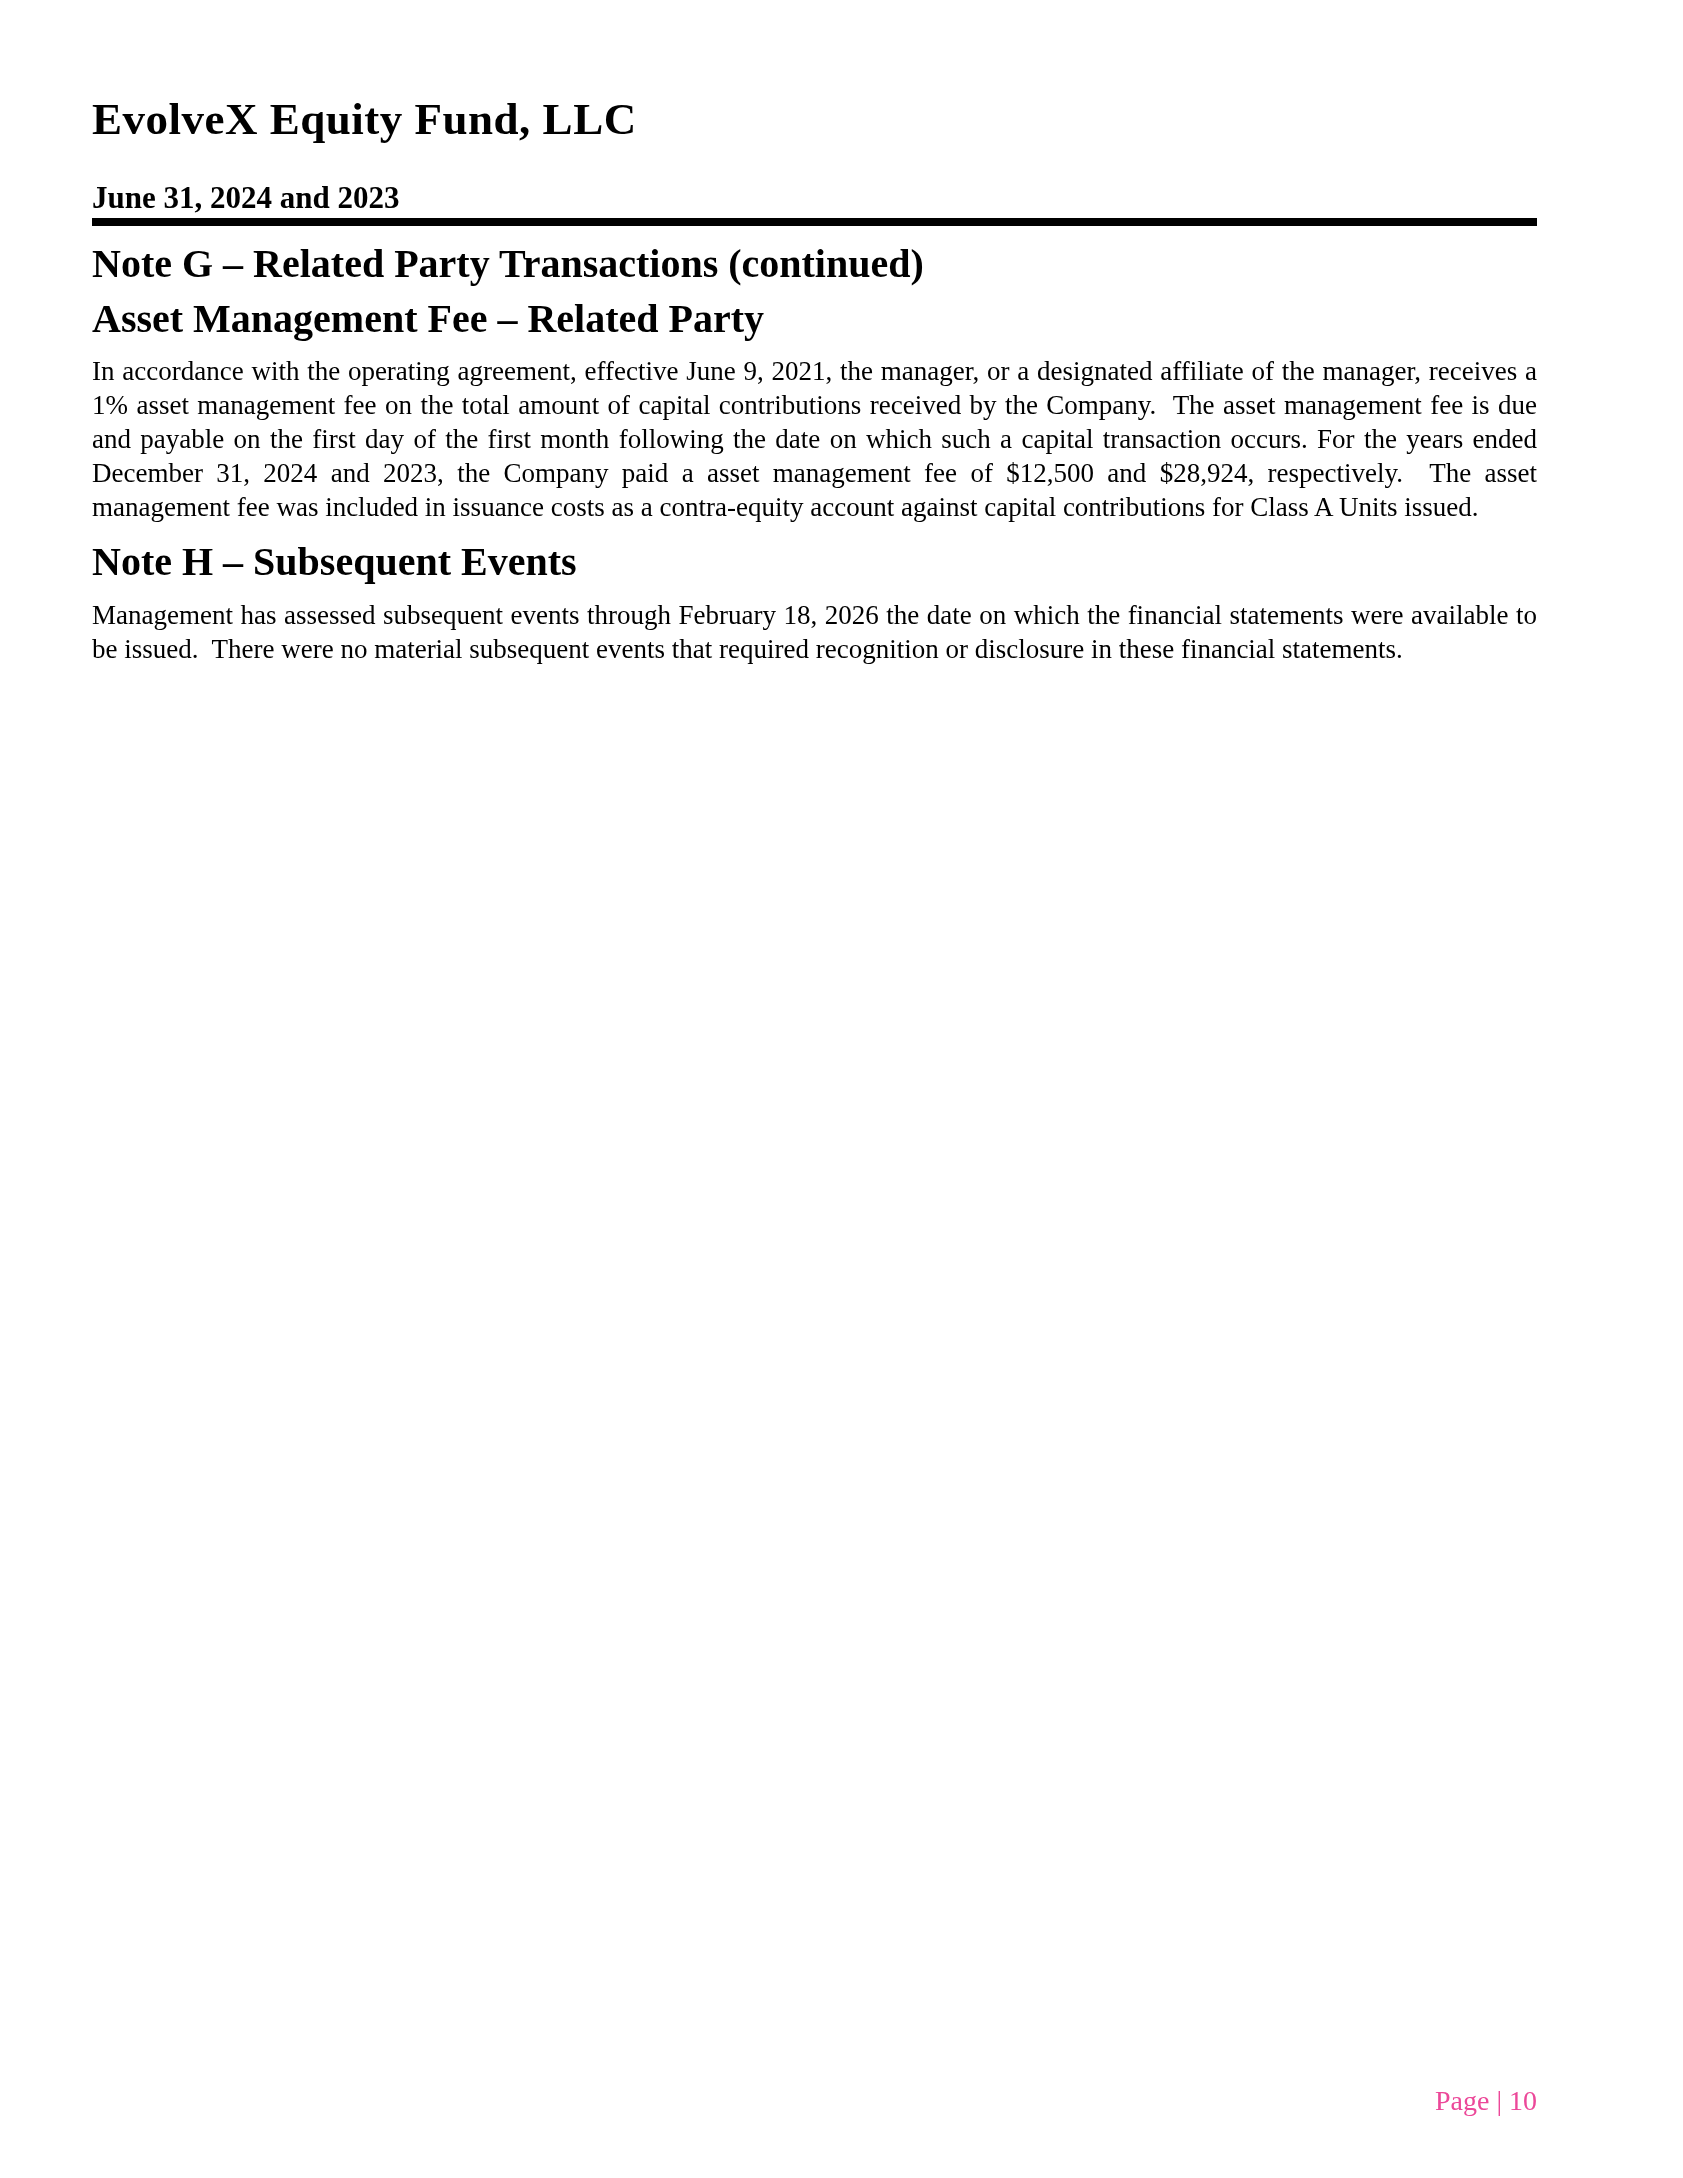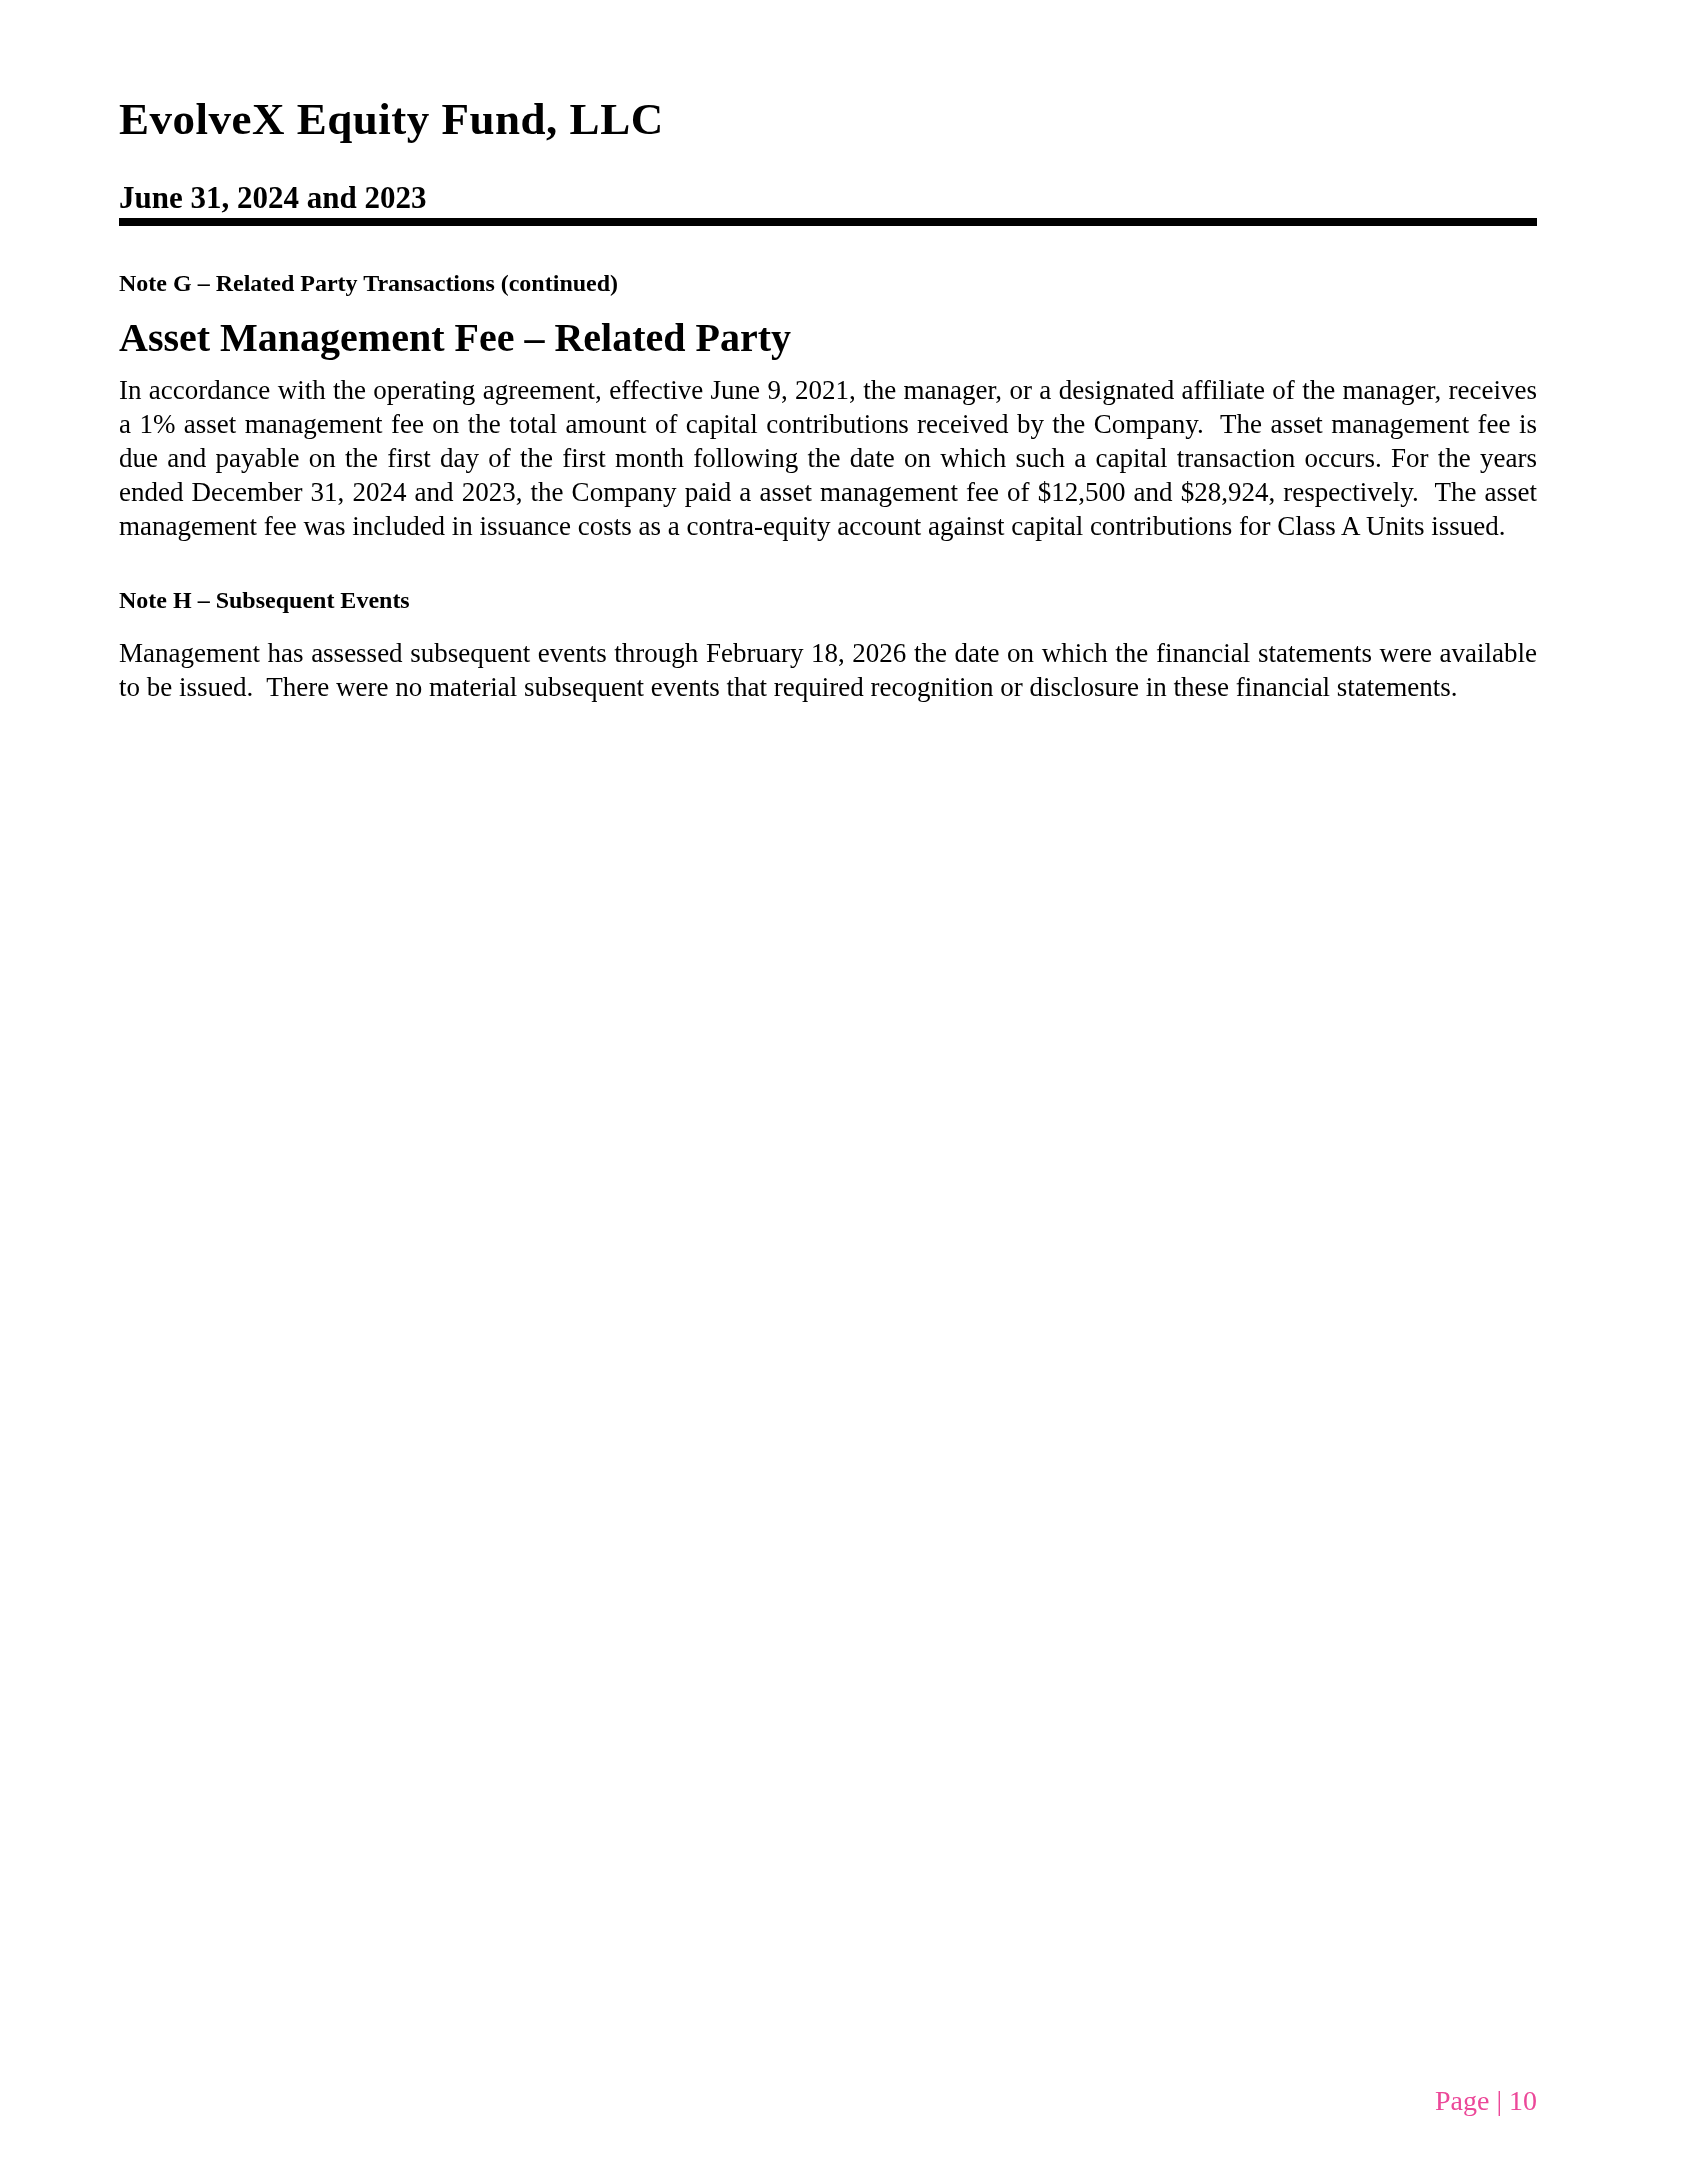--- a/index.html
+++ b/index.html
@@ -16,7 +16,7 @@
     width: 1683px;
     height: 2178px;
     background: #ffffff;
-    padding-left: 119px;
+    padding-left: 92px;
     padding-right: 146px;
     overflow: hidden;
   }

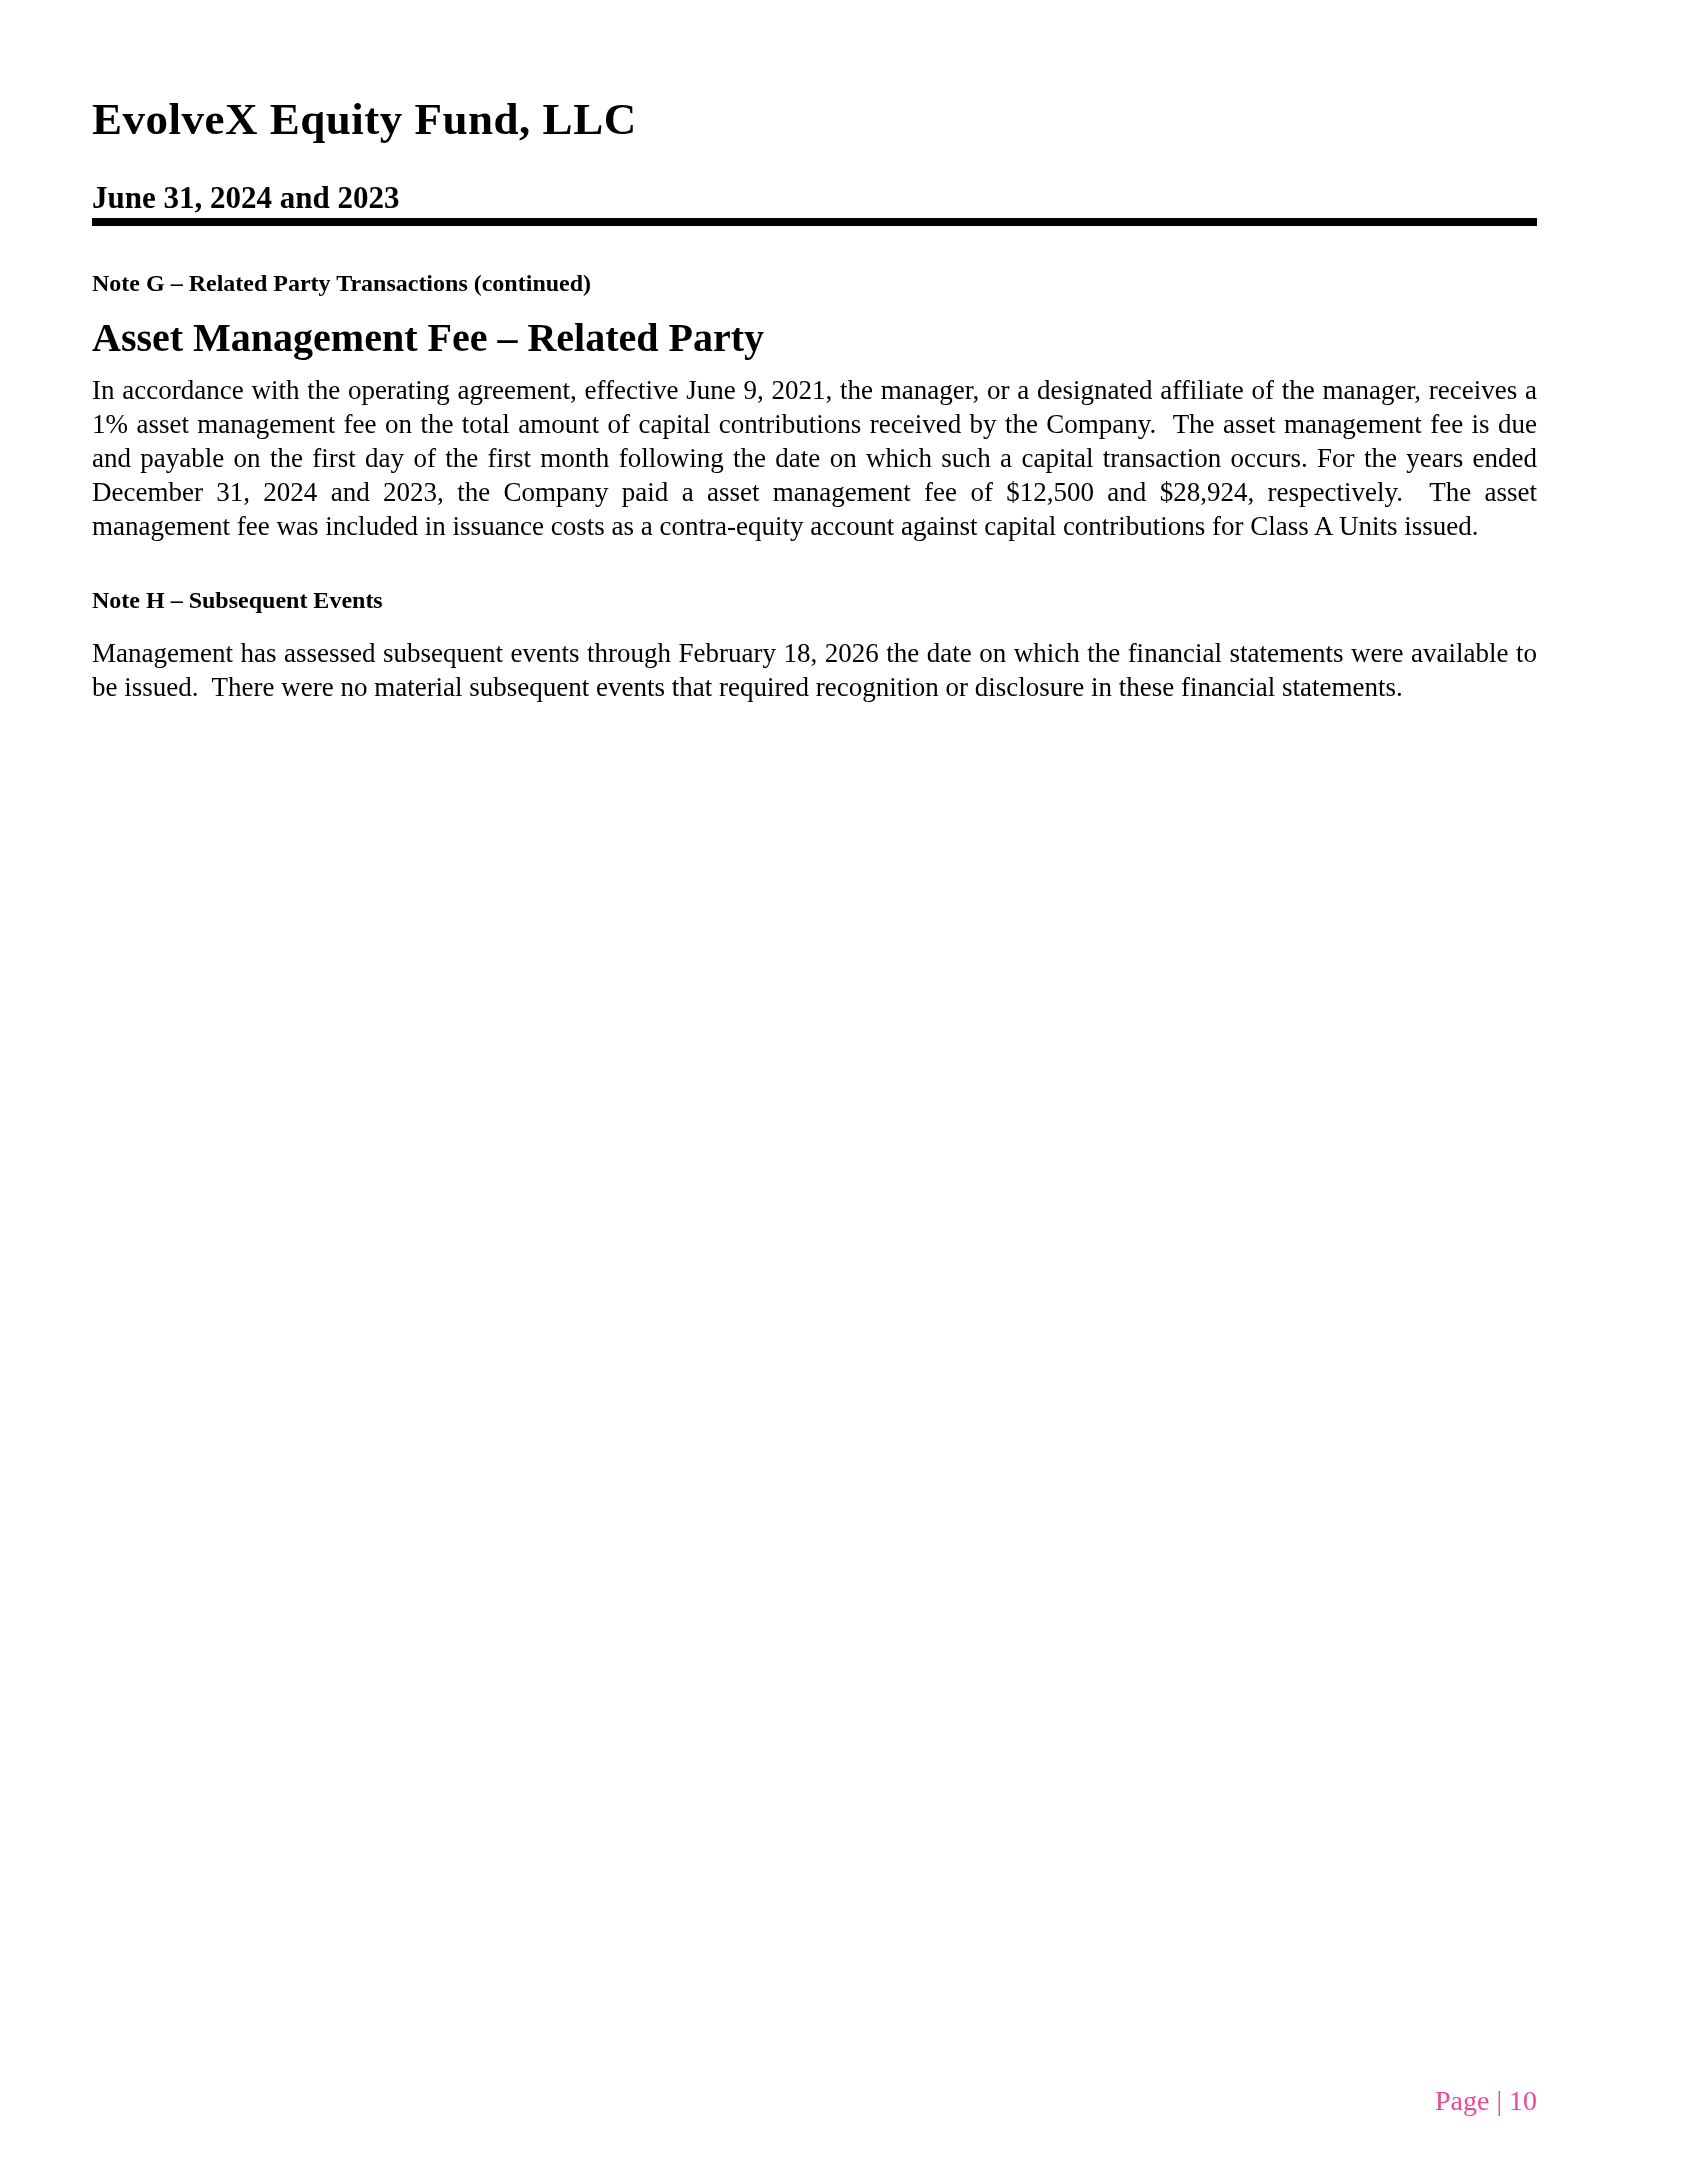--- a/index.html
+++ b/index.html
@@ -43,8 +43,8 @@
     border: none;
   }
   .note-heading {
-    margin-top: 37px;
-    font-size: 24px;
+    margin-top: 18px;
+    font-size: 40px;
     line-height: 40px;
     font-weight: bold;
   }

